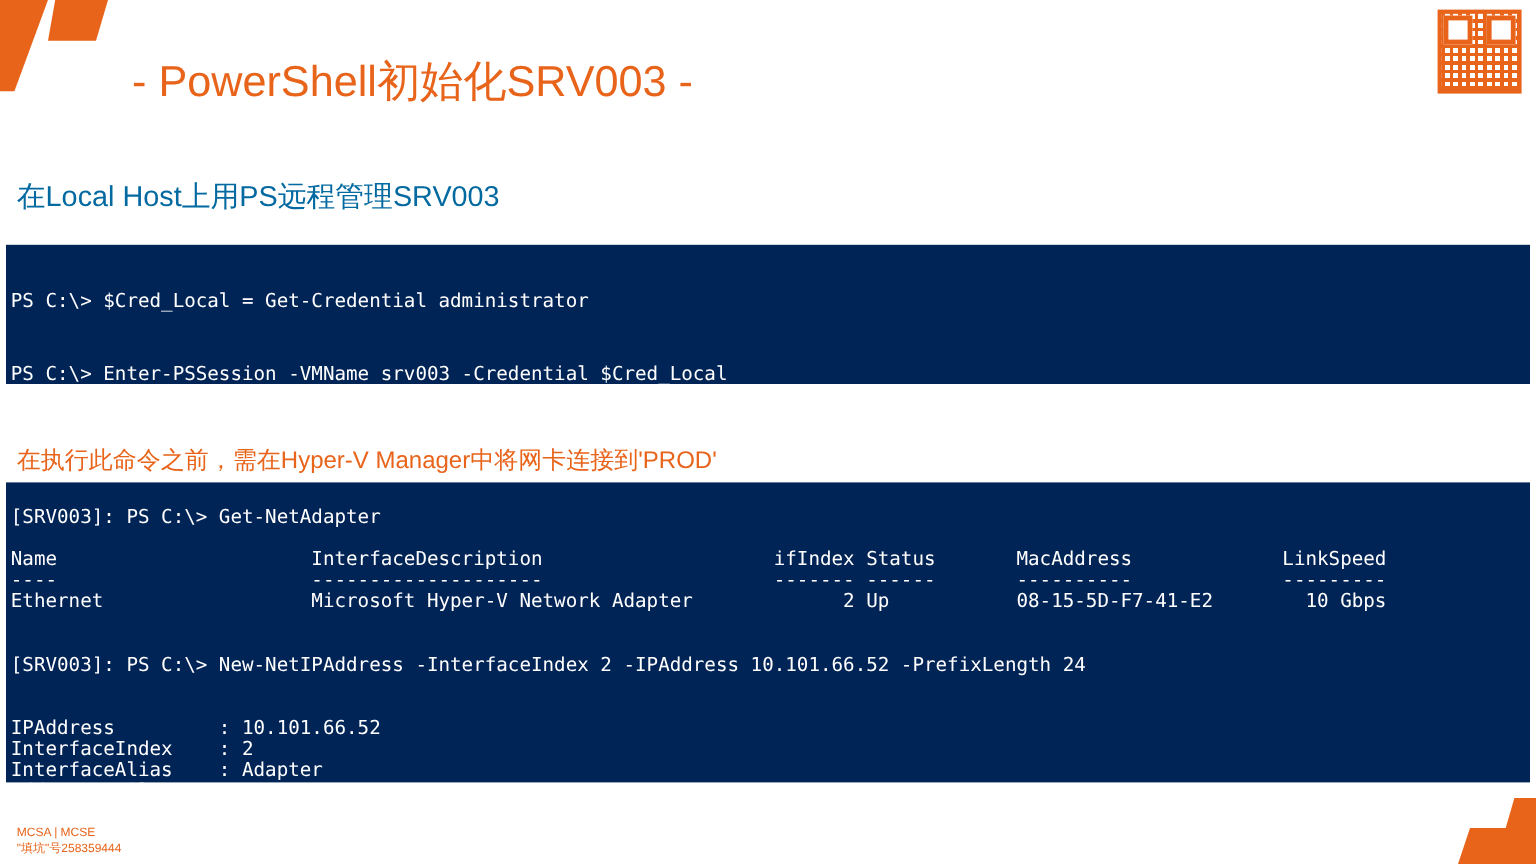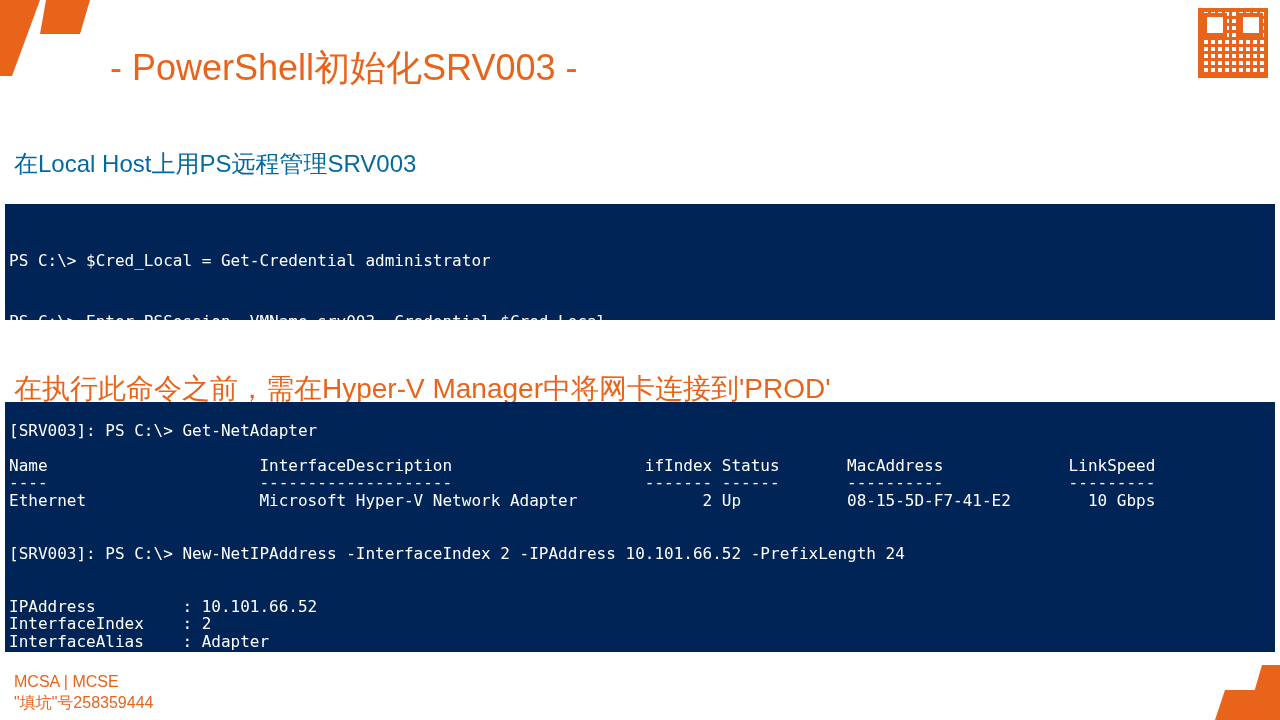--- a/index.html
+++ b/index.html
@@ -73,7 +73,7 @@
     color: #ffffff;
     font-family: "Lucida Console", Consolas, monospace;
     font-size: 16px;
-    padding: 18px 4px;
+    padding: 8px 4px;
     line-height: 1.6;
     white-space: pre;
   }

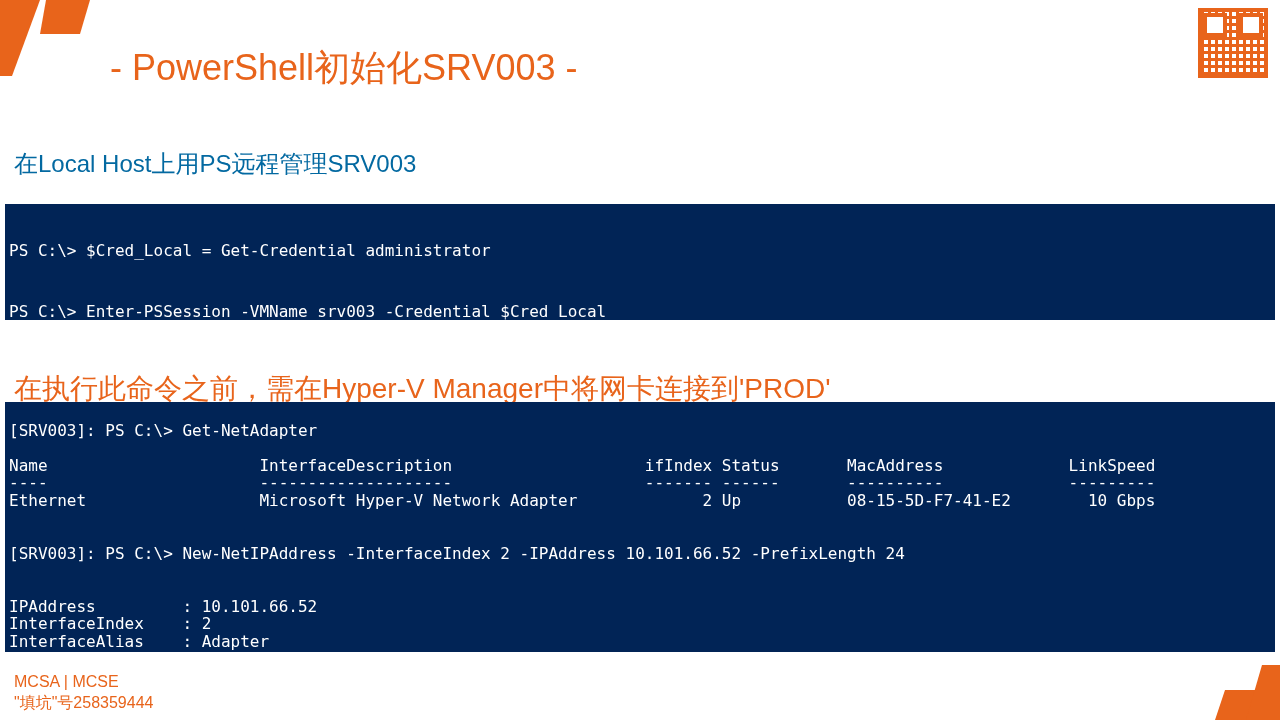--- a/index.html
+++ b/index.html
@@ -60,7 +60,7 @@
     top: 370px;
     left: 14px;
     color: #e8641b;
-    font-size: 28px;
+    font-size: 20px;
     font-weight: 300;
   }
   .term1 {

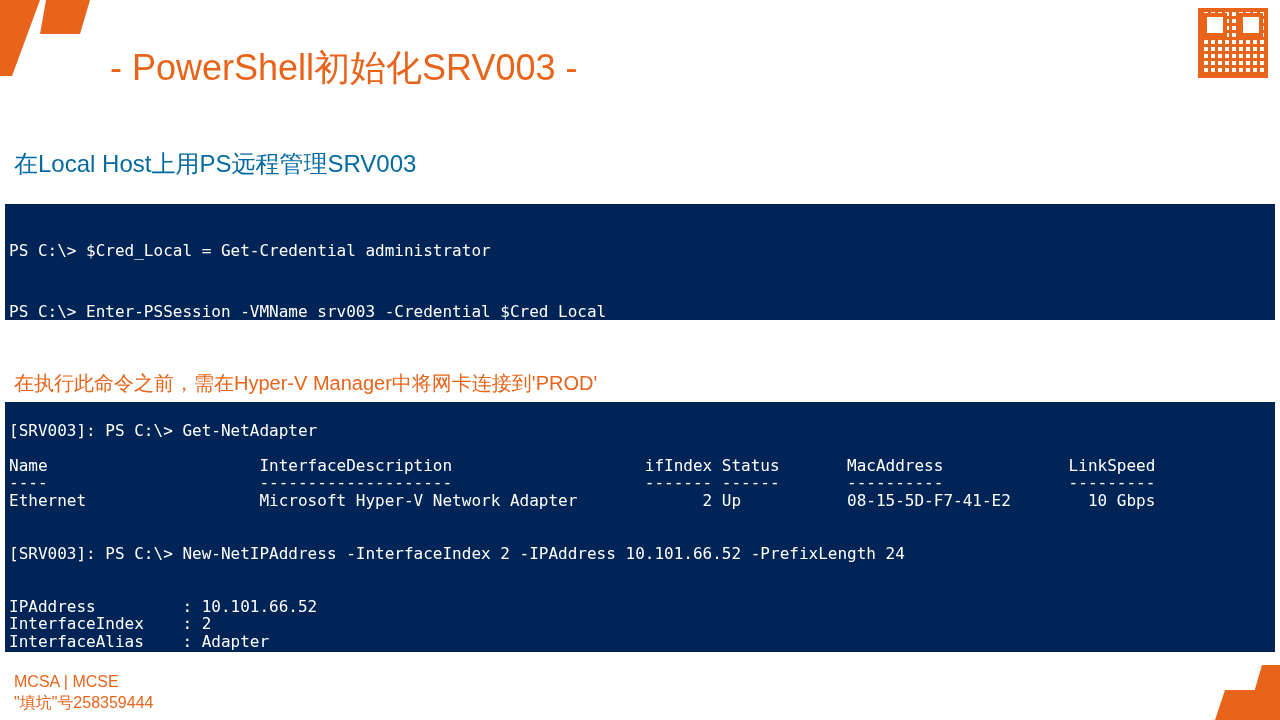--- a/index.html
+++ b/index.html
@@ -98,7 +98,7 @@
     bottom: 6px;
     left: 14px;
     color: #e8641b;
-    font-size: 16px;
+    font-size: 10px;
     line-height: 1.3;
   }
   .logo-bot {

